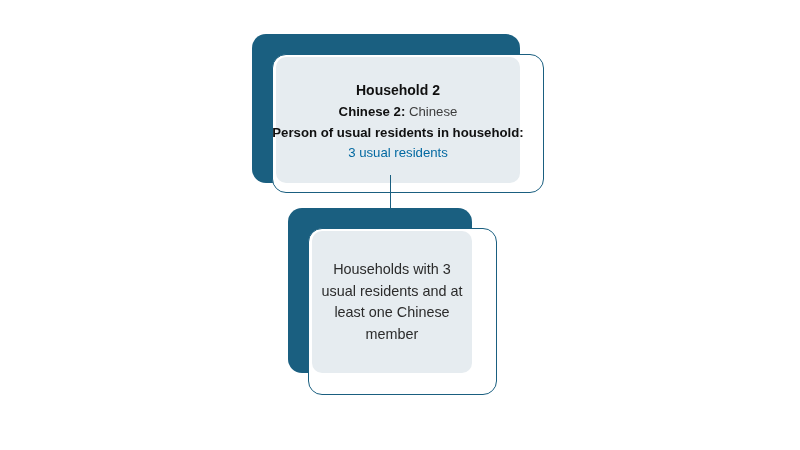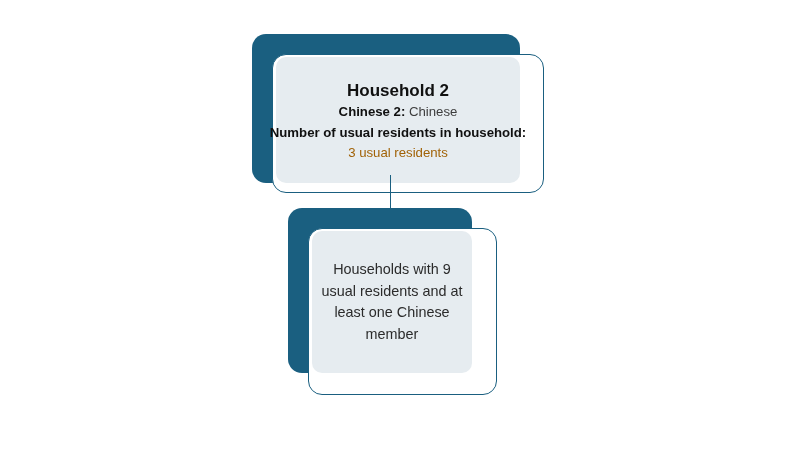--- a/index.html
+++ b/index.html
@@ -64,7 +64,7 @@
     white-space: nowrap;
   }
   .hh-title {
-    font-size: 17px;
+    font-size: 14px;
     font-weight: bold;
     color: #101010;
     line-height: 21px;

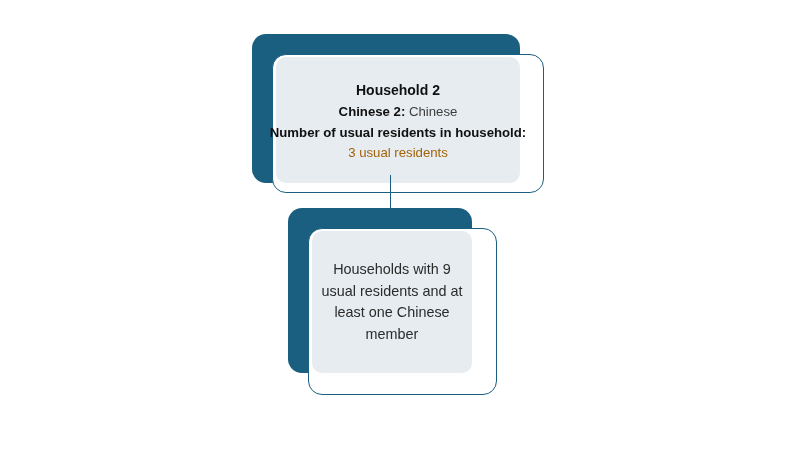--- a/index.html
+++ b/index.html
@@ -140,7 +140,7 @@
       </div>
 
 
-      <div class="hh-residents-label">Number of usual residents in household:</div>
+      <div class="hh-residents-label">Person of usual residents in household:</div>
 
       <div class="hh-residents-value">3 usual residents</div>
     </div>

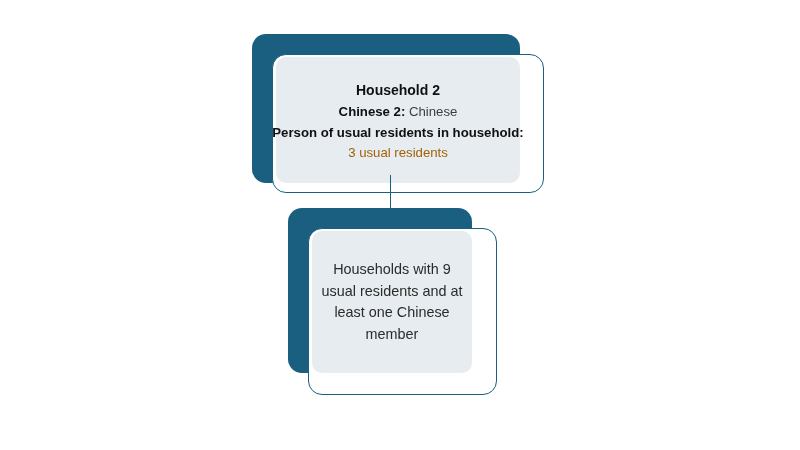--- a/index.html
+++ b/index.html
@@ -87,7 +87,7 @@
   }
   .hh-residents-value {
     font-size: 13.2px;
-    color: #a16207;
+    color: #0369a1;
     line-height: 19px;
     text-align: center;
     white-space: nowrap;

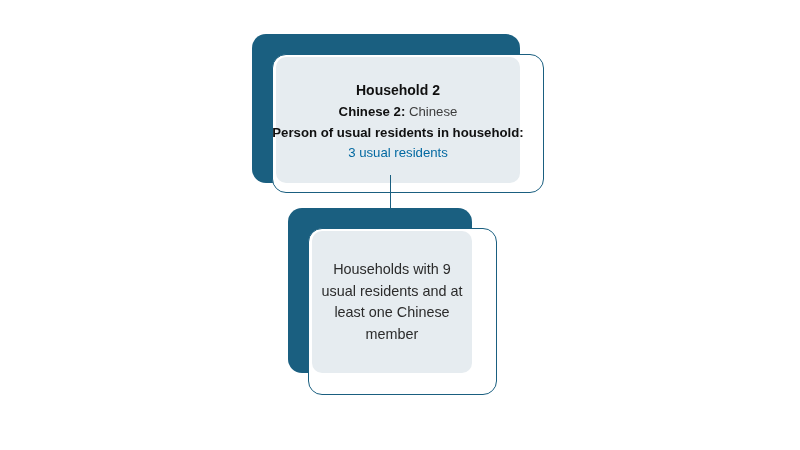--- a/index.html
+++ b/index.html
@@ -155,7 +155,7 @@
     <div class="card-front" id="result-front"></div>
 
     <div class="card-panel" id="result-panel">
-      <div class="result-text">Households with 9 usual residents and at least one Chinese member</div>
+      <div class="result-text">Households with 3 usual residents and at least one Chinese member</div>
     </div>
   </div>
 

